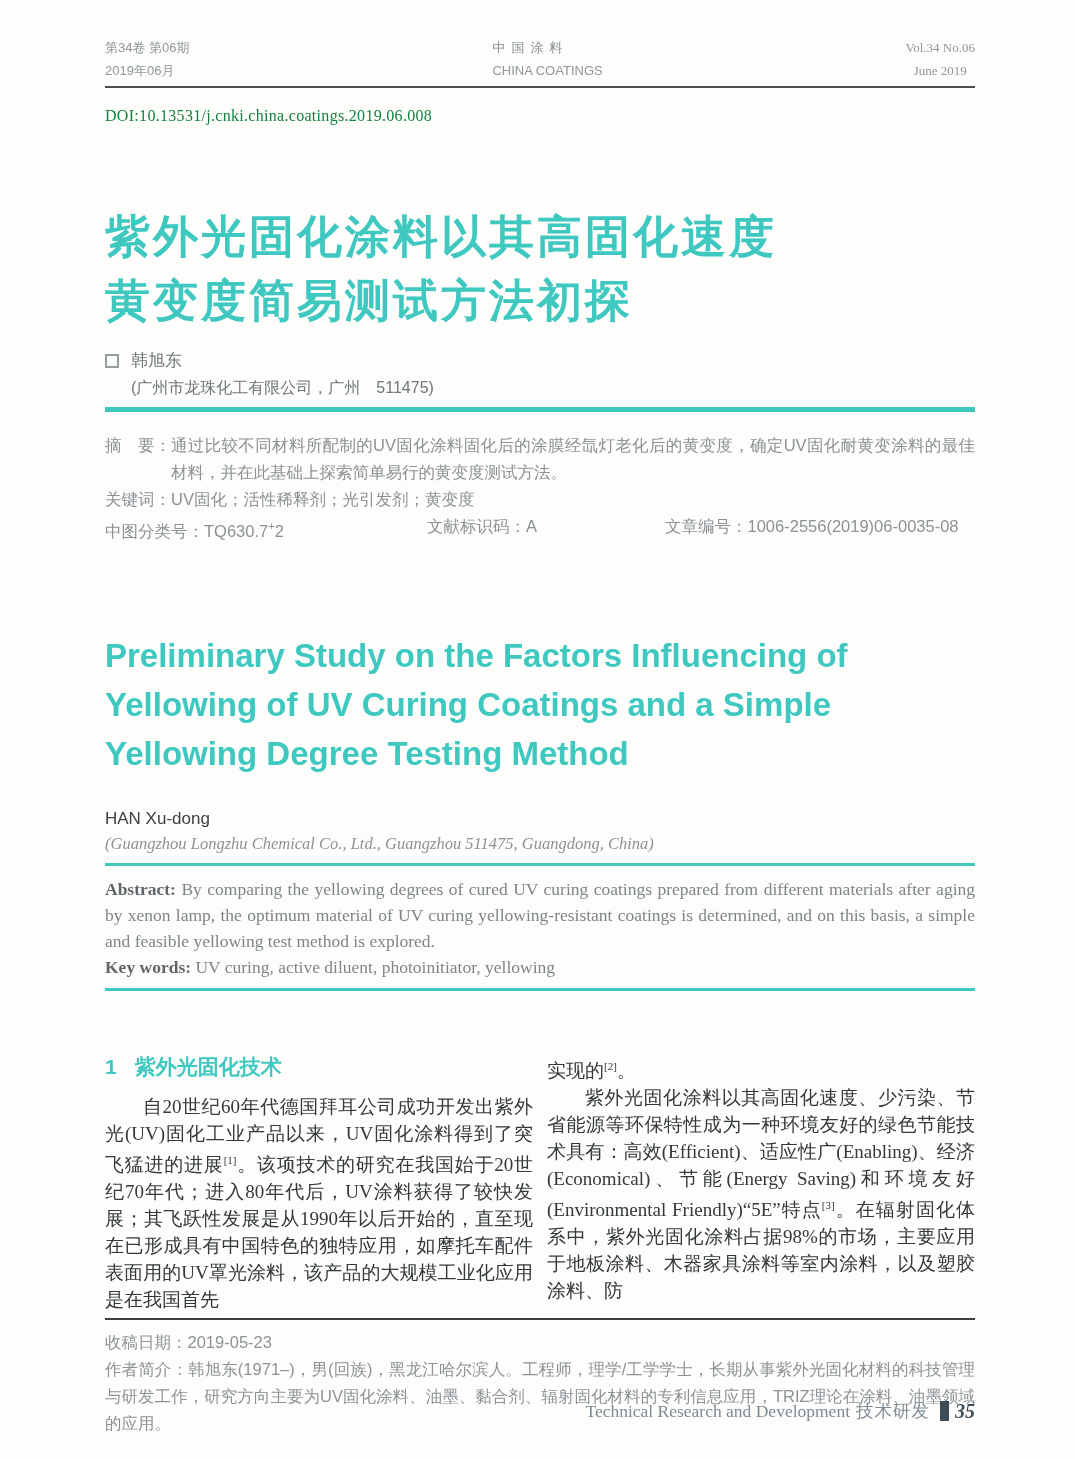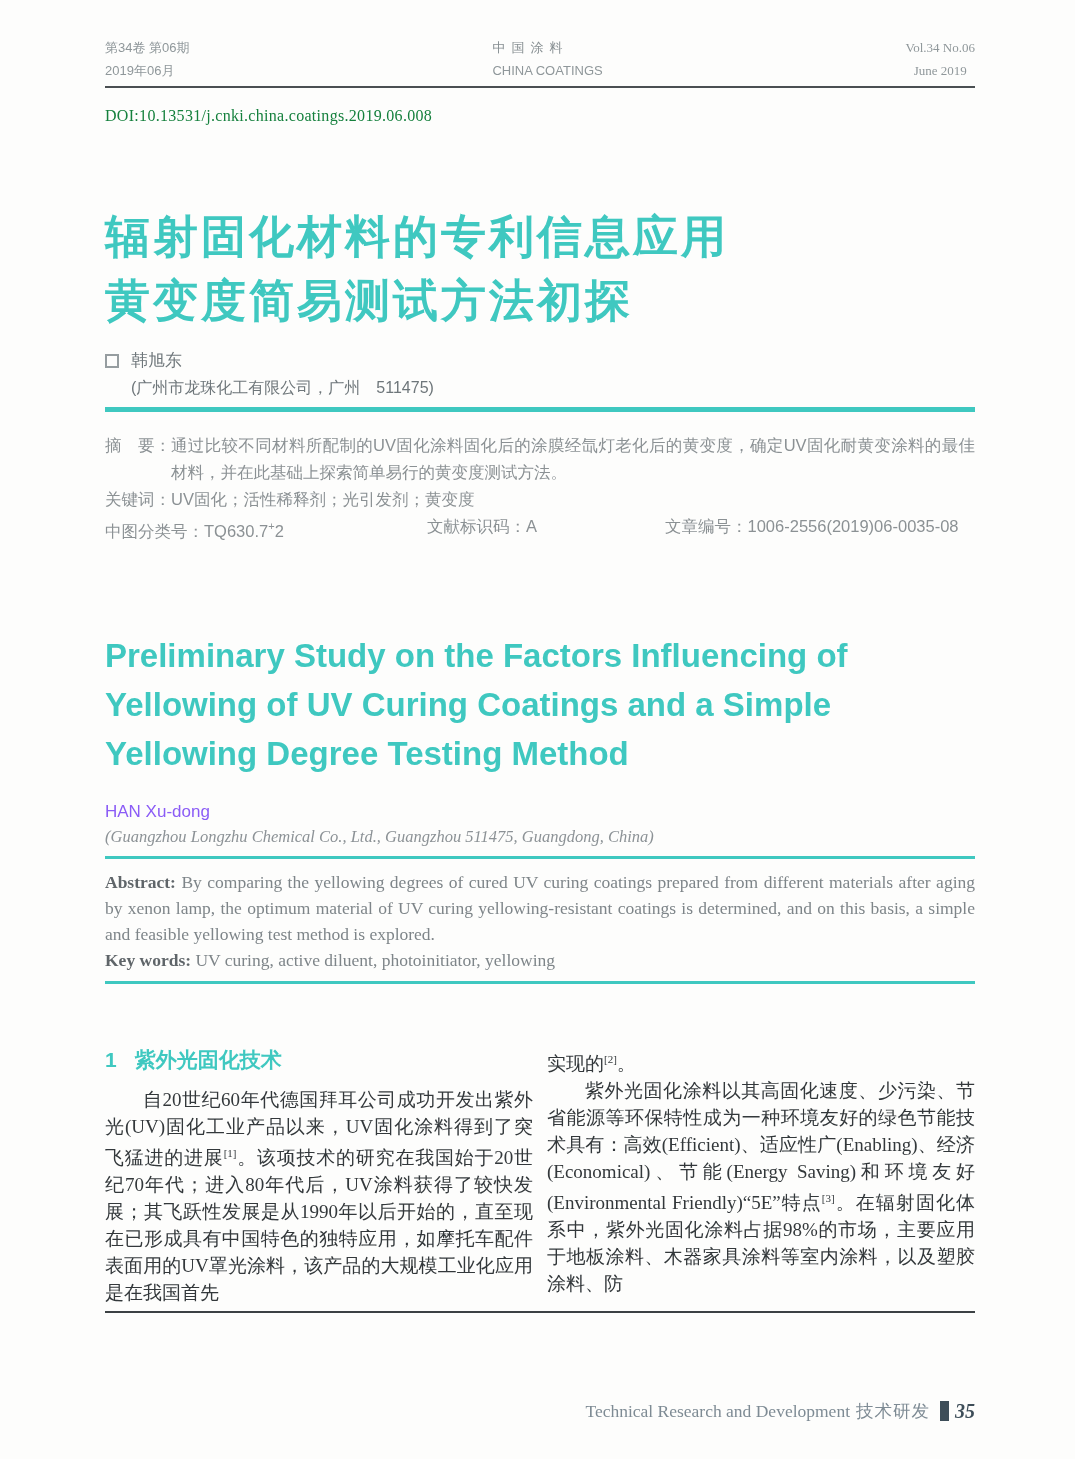--- a/index.html
+++ b/index.html
@@ -158,7 +158,7 @@
     <div class="doi-line">DOI:10.13531/j.cnki.china.coatings.2019.06.008</div>
 
     <div class="title-cn">
-      <div>辐射固化材料的专利信息应用</div>
+      <div>紫外光固化涂料以其高固化速度</div>
       <div>黄变度简易测试方法初探</div>
     </div>
 

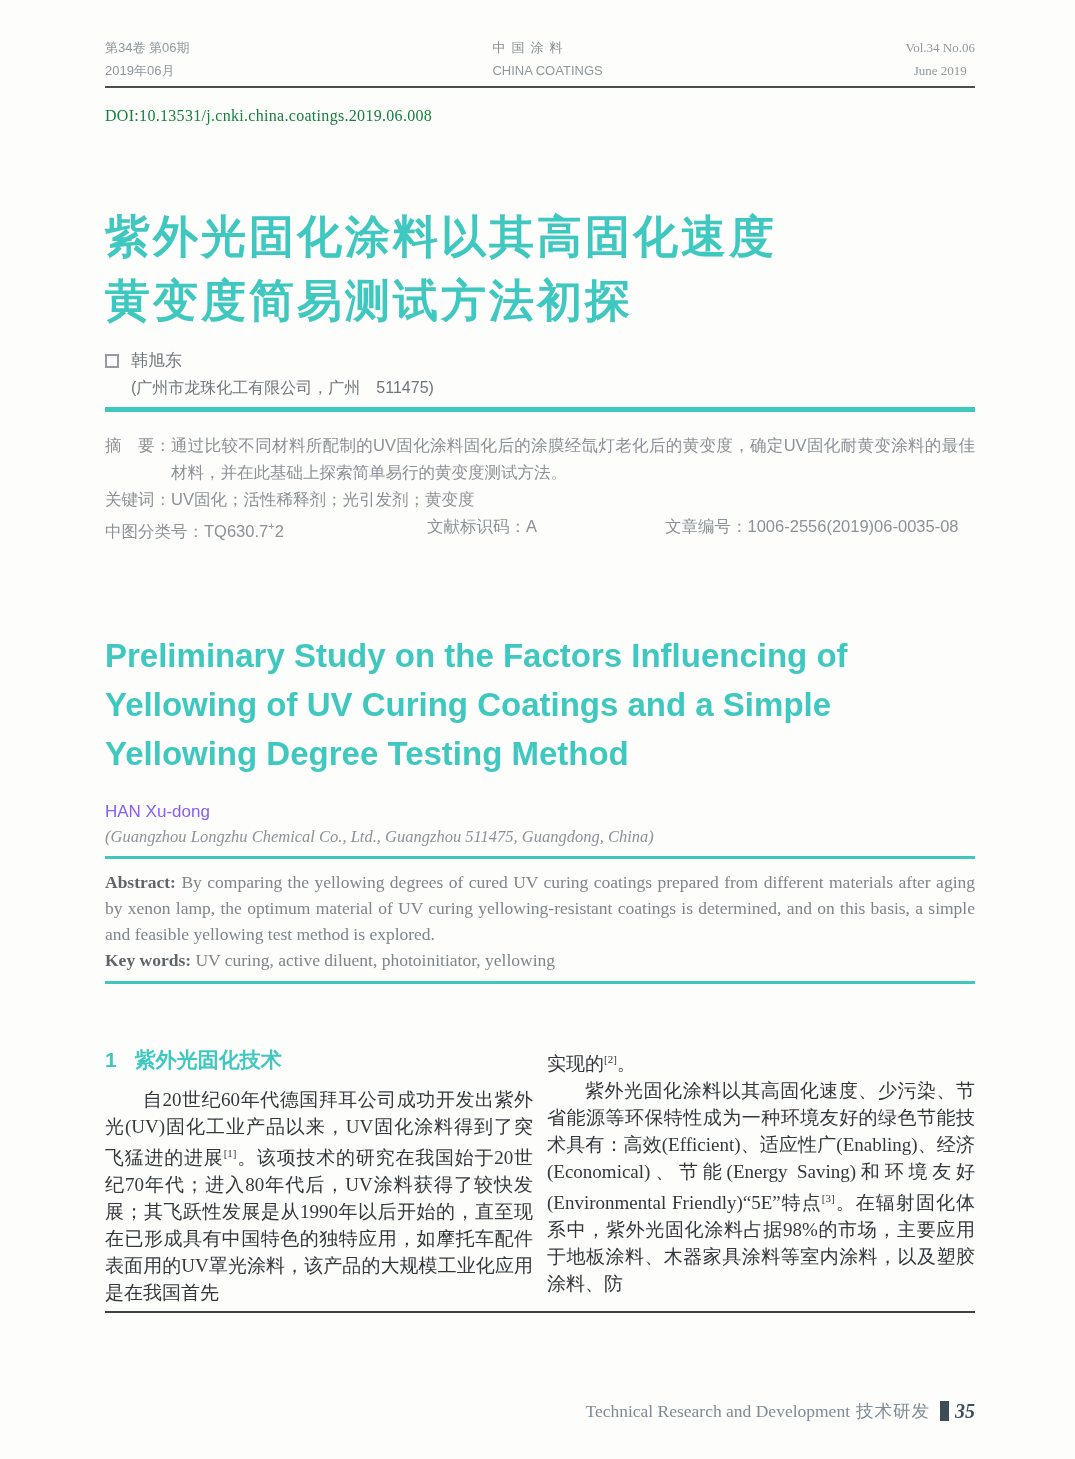--- a/index.html
+++ b/index.html
@@ -79,9 +79,9 @@
     max-width:880px;
   }
   .author-en {
-    margin-top:24px;
-    font-family:"Liberation Sans", sans-serif;
-    font-size:17px; color:#8b5cf6;
+    margin-top:31px;
+    font-family:"Liberation Sans", sans-serif;
+    font-size:17px; color:#404040;
   }
   .affil-en {
     margin-top:5px;

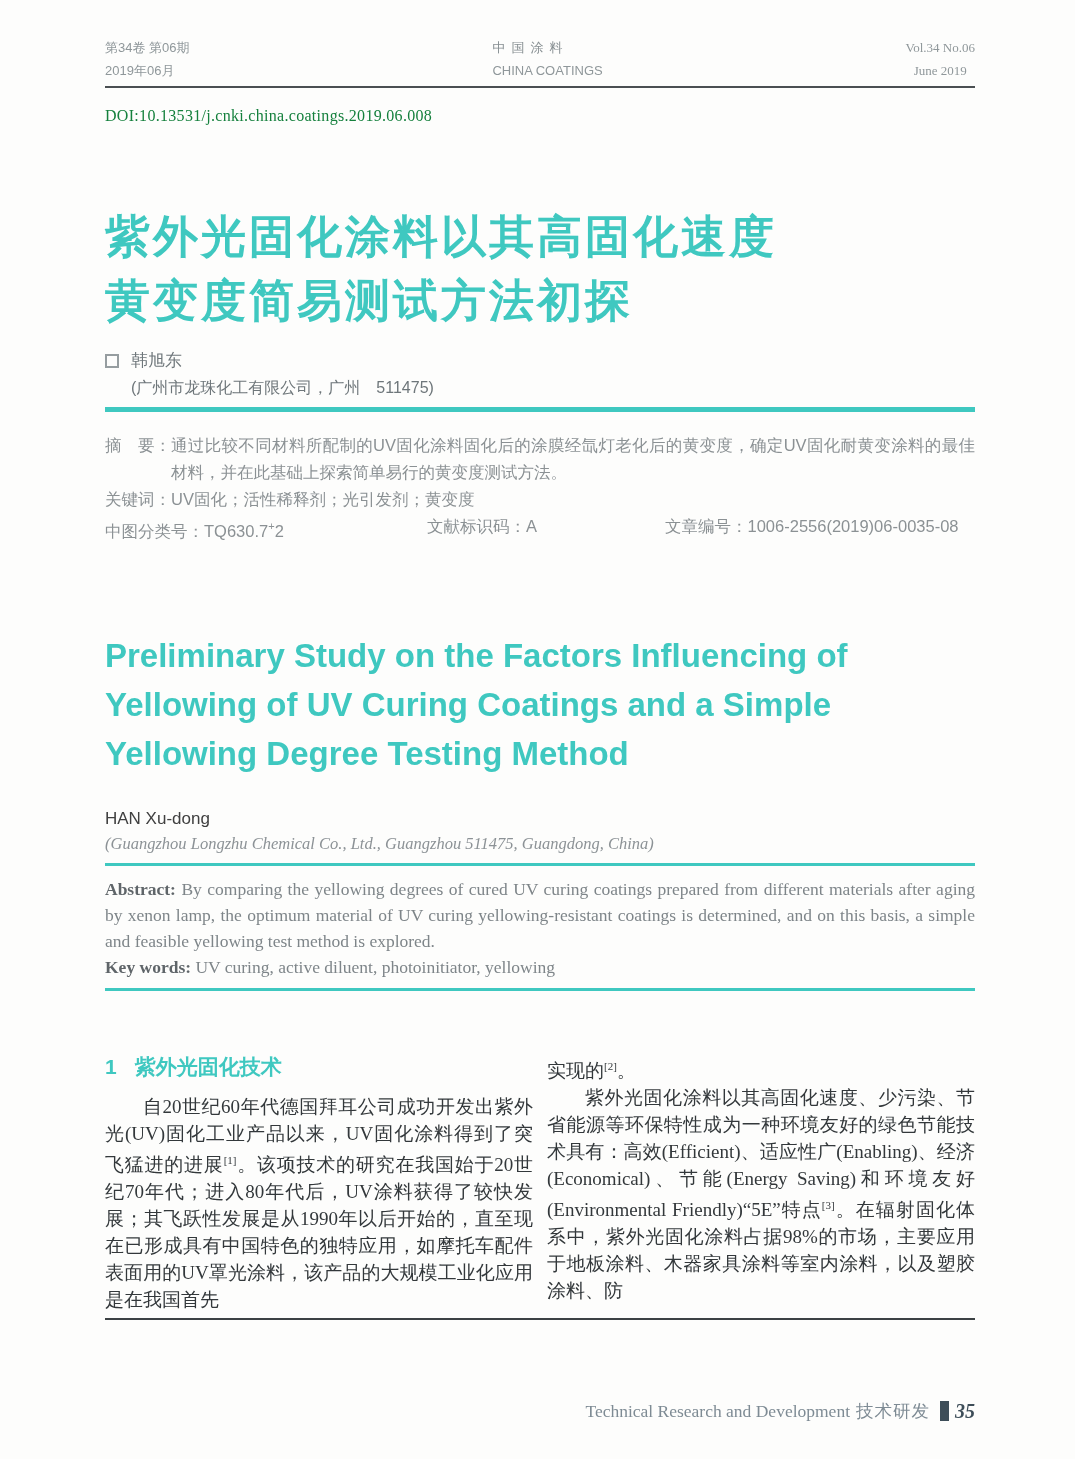--- a/index.html
+++ b/index.html
@@ -212,6 +212,10 @@
     </div>
 
     <div class="foot-divider"></div>
+    <div class="footnote">
+      <div><span>收稿日期：</span><span>2019-05-23</span></div>
+      <p><span>作者简介：</span><span>韩旭东(1971–)，男(回族)，黑龙江哈尔滨人。工程师，理学/工学学士，长期从事紫外光固化材料的科技管理与研发工作，研究方向主要为UV固化涂料、油墨、黏合剂、辐射固化材料的专利信息应用，TRIZ理论在涂料、油墨领域的应用。</span></p>
+    </div>
   </div>
 
   <div class="page-footer">

